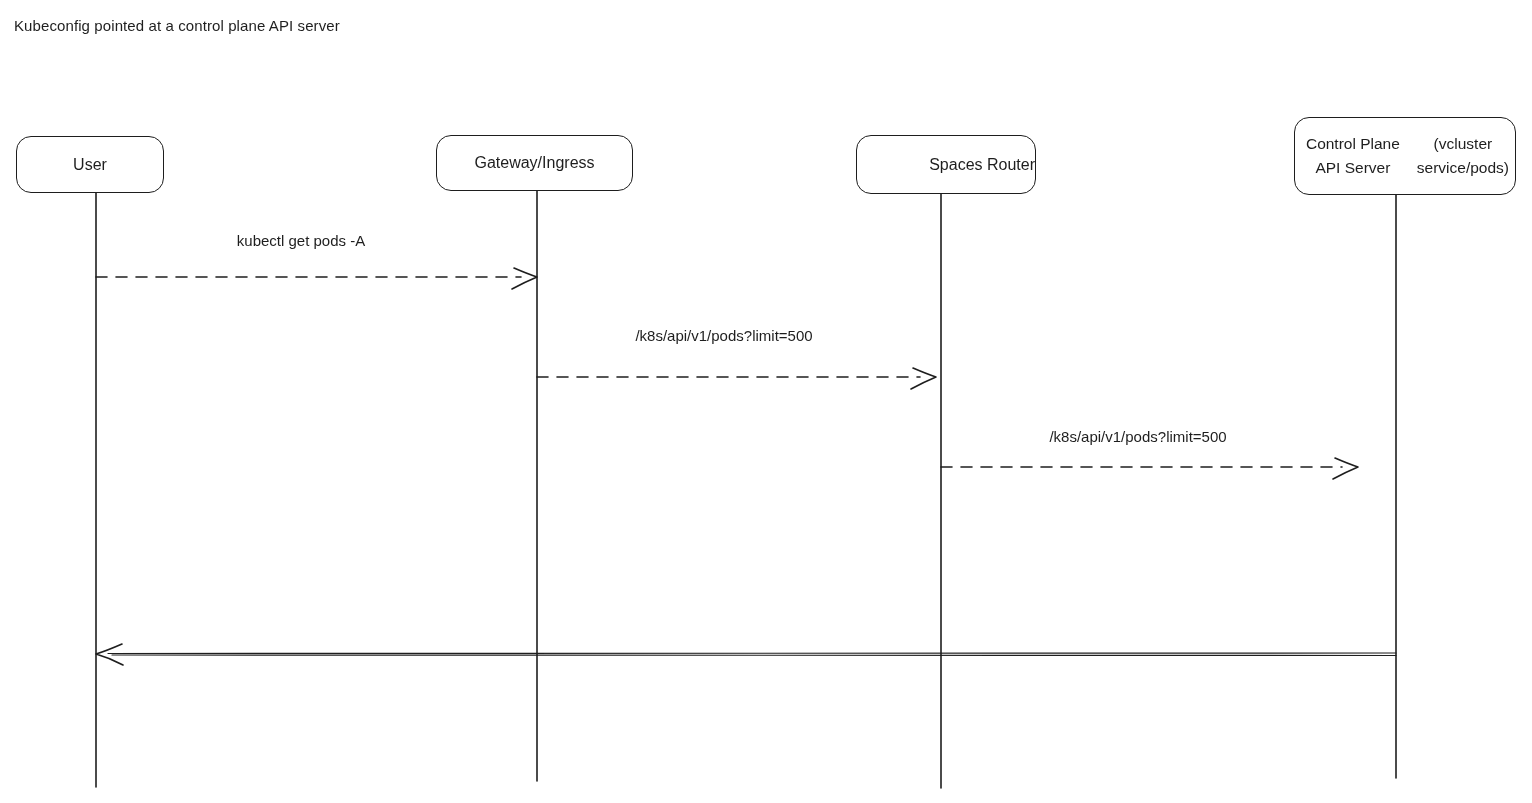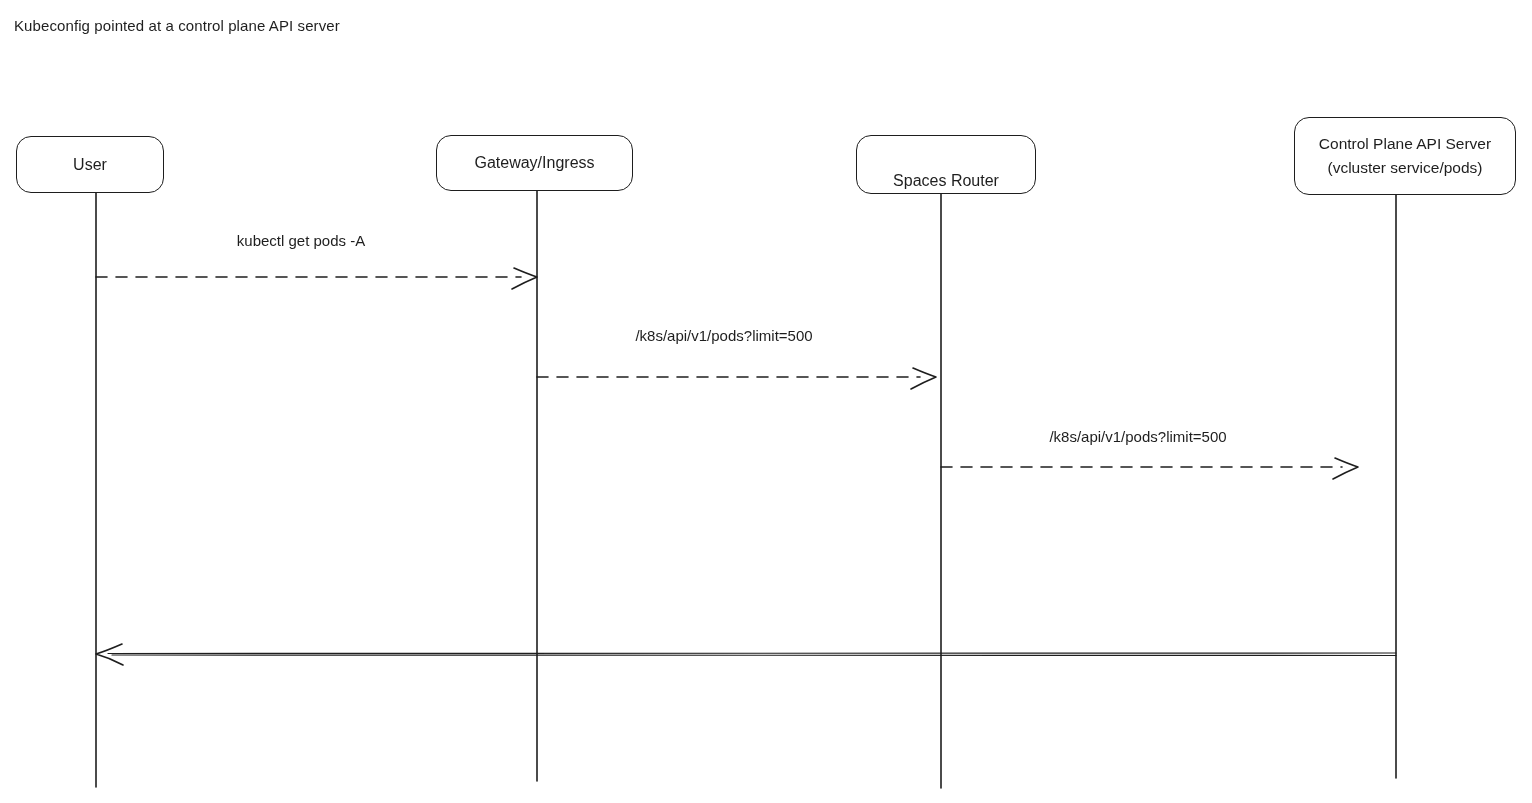--- a/index.html
+++ b/index.html
@@ -51,7 +51,7 @@
     border-radius: 15px;
     background: #ffffff;
     display: flex;
-    flex-direction: column;
+    flex-direction: row;
     align-items: center;
     justify-content: center;
     text-align: center;

